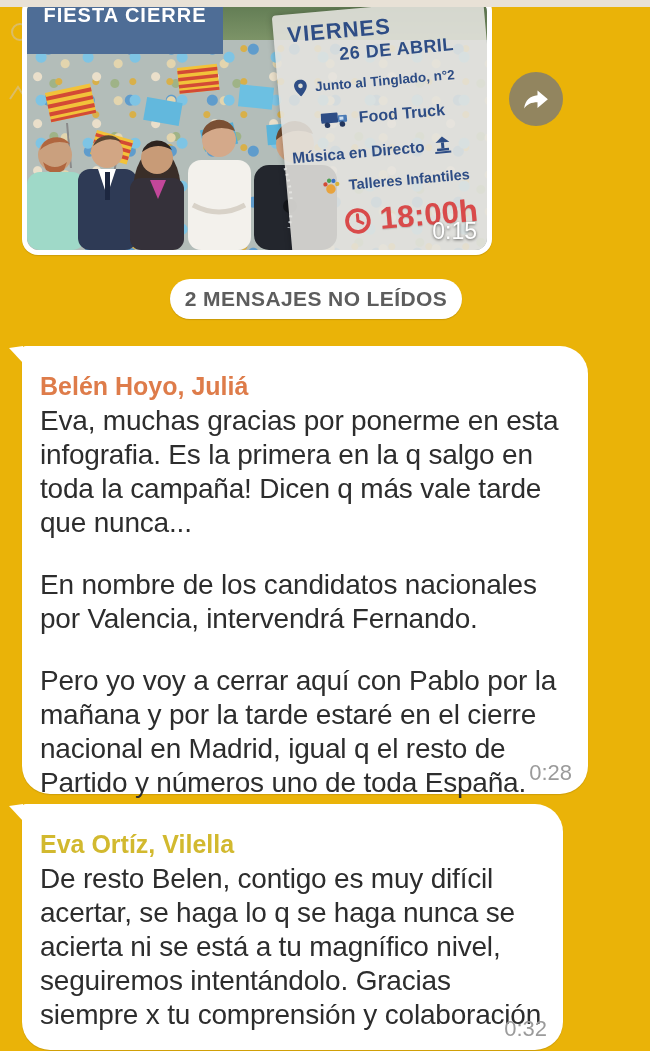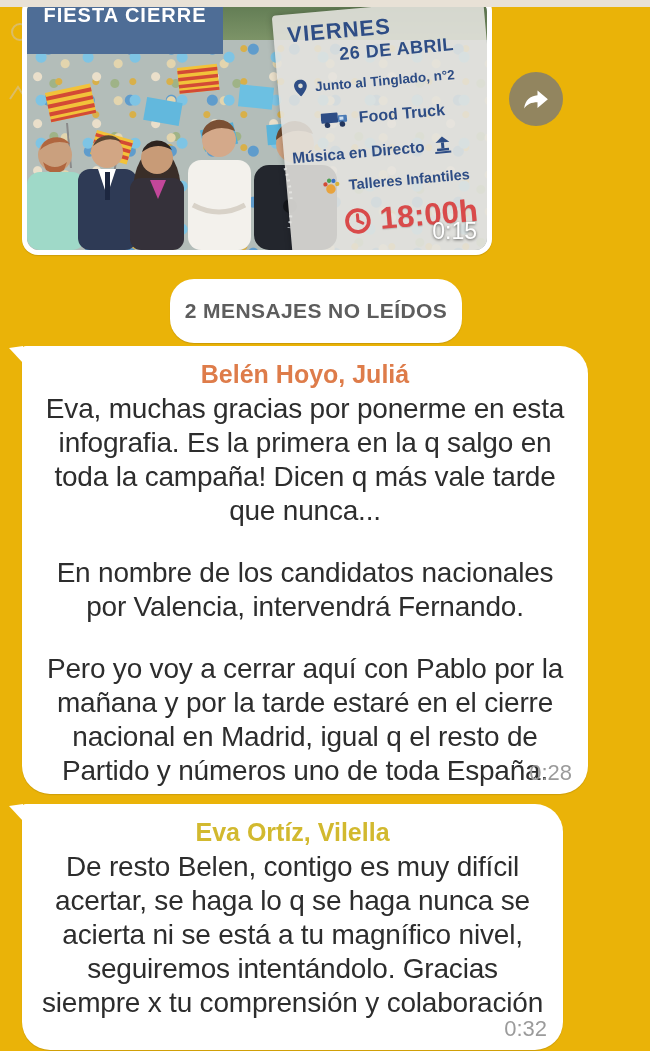--- a/index.html
+++ b/index.html
@@ -46,7 +46,7 @@
     background:rgba(121,121,121,.78);display:flex;align-items:center;justify-content:center;}
 
   
-  .unread-pill{position:absolute;left:170px;top:272px;width:292px;height:64px;background:#fff;
+  .unread-pill{position:absolute;left:170px;top:272px;width:292px;height:40px;background:#fff;
     border-radius:24px;box-shadow:0 1px 1px rgba(0,0,0,.14);display:flex;align-items:center;
     justify-content:center;font-size:21px;font-weight:bold;color:#5d5d5d;letter-spacing:.4px;}
 

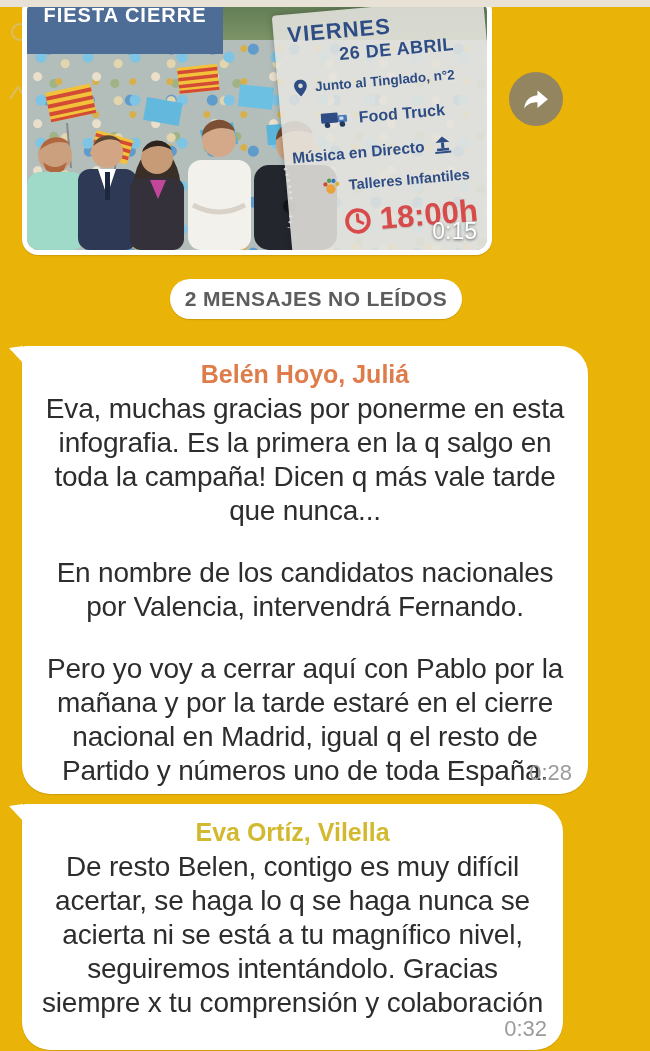--- a/index.html
+++ b/index.html
@@ -52,7 +52,7 @@
 
   
   .msg{position:absolute;background:#fff;border-radius:28px;border-top-left-radius:4px;
-    box-shadow:0 1px 1px rgba(0,0,0,.12);padding:10px 18px 8px 18px;text-align:center;}
+    box-shadow:0 1px 1px rgba(0,0,0,.12);padding:22px 18px 8px 18px;}
   .msg .tail{position:absolute;left:-13px;top:0;}
   .sender{font-size:25px;font-weight:bold;line-height:36px;display:block;}
   .msg p{margin:0 0 28px 0;font-size:28px;line-height:34px;color:#2d2d2d;letter-spacing:-.2px;}

